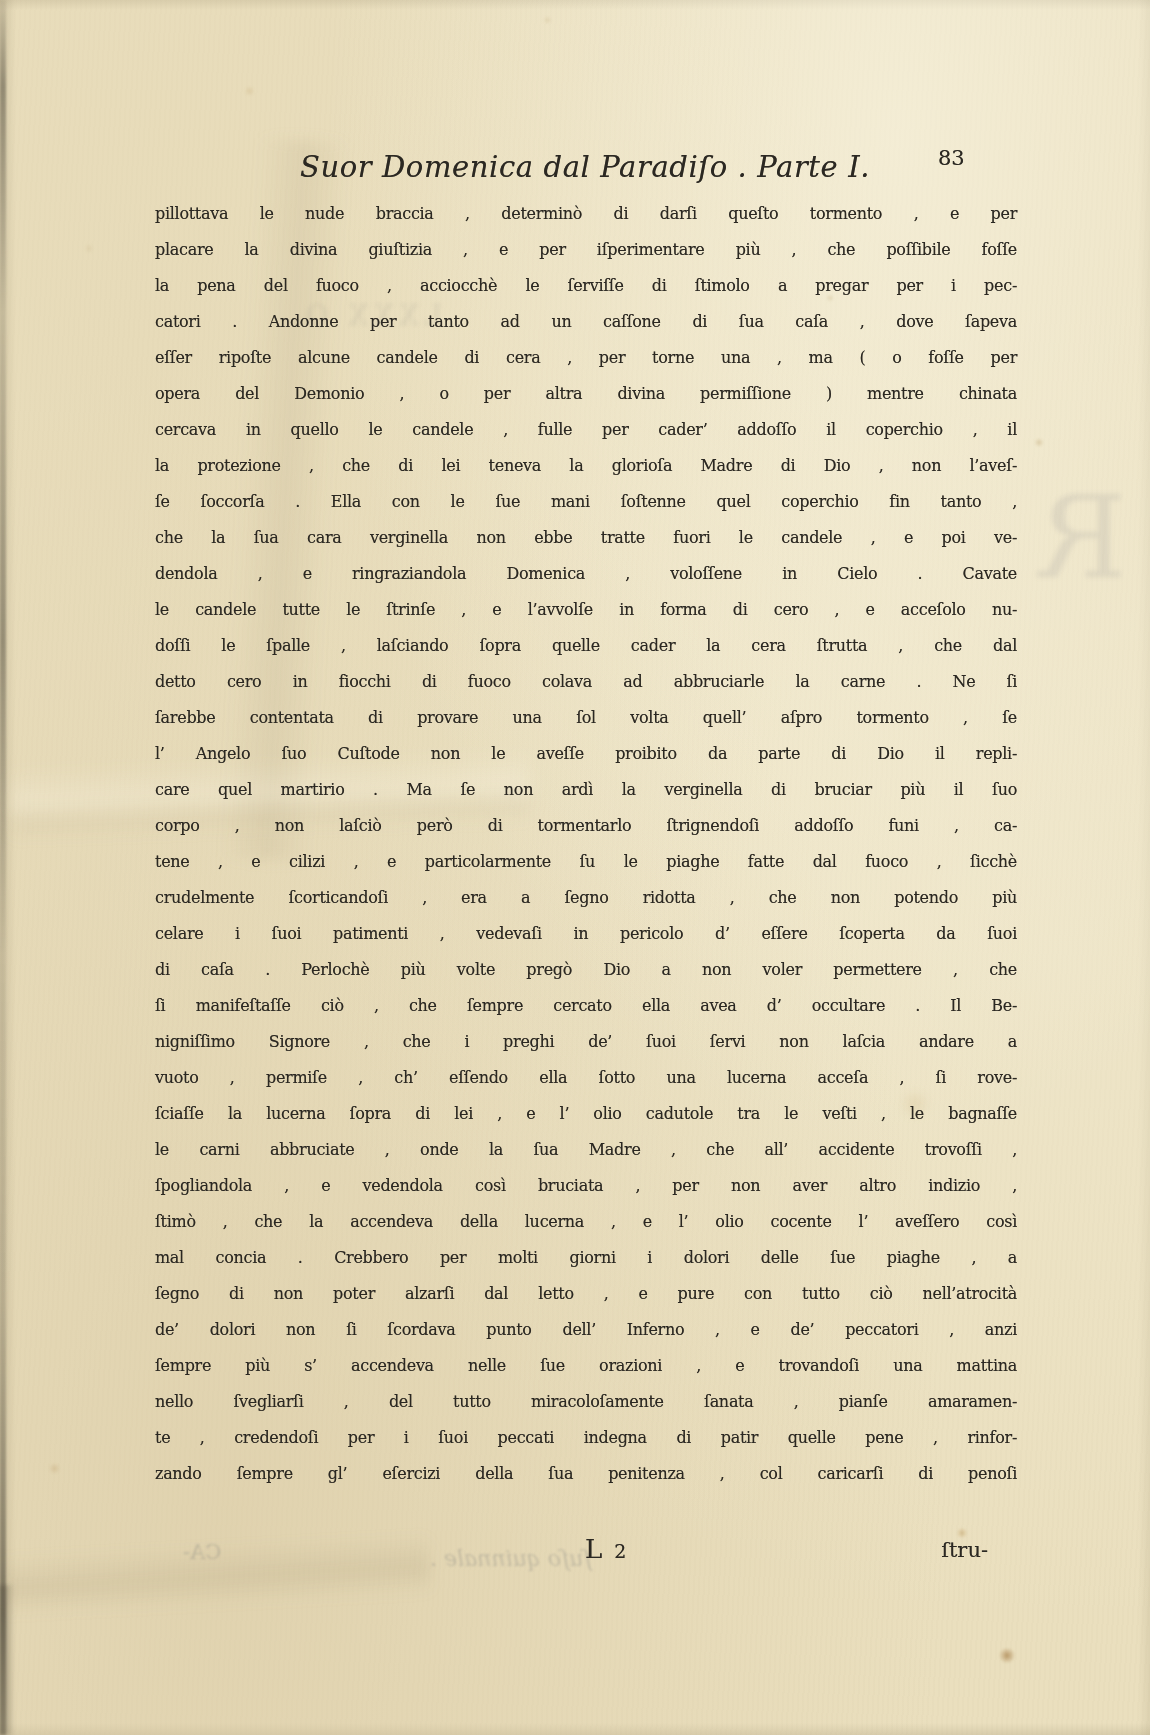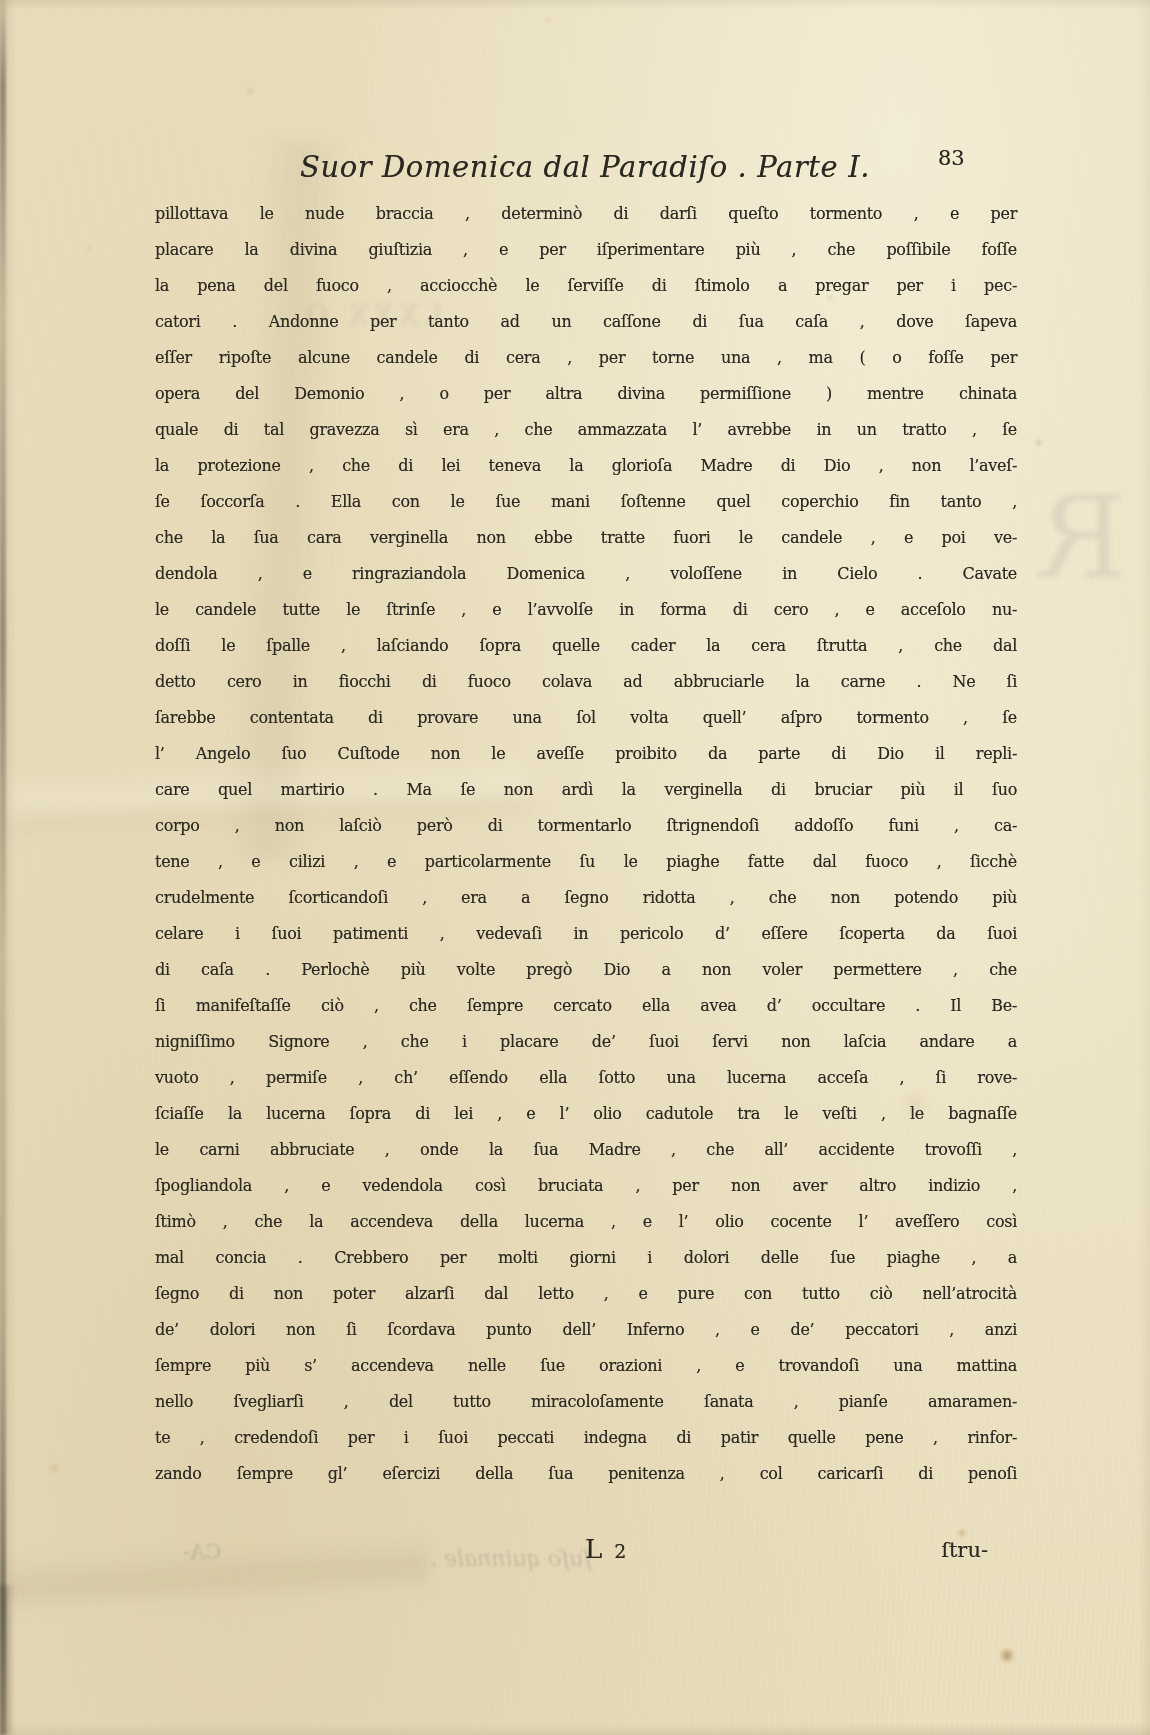--- a/index.html
+++ b/index.html
@@ -141,6 +141,7 @@
     <div class="line">catori .  Andonne per tanto ad un caſſone di ſua caſa , dove ſapeva</div>
     <div class="line">eſſer ripoſte alcune candele di cera , per torne una , ma ( o foſſe per</div>
     <div class="line">opera del Demonio , o per altra divina permiſſione ) mentre chinata</div>
+    <div class="line">cercava in quello le candele , fulle per cader’ addoſſo il coperchio , il</div>
     <div class="line">quale di tal gravezza sì era , che ammazzata l’ avrebbe in un tratto , ſe</div>
     <div class="line">la protezione , che di lei teneva la glorioſa Madre di Dio , non l’aveſ-</div>
     <div class="line">ſe ſoccorſa .  Ella con le ſue mani ſoſtenne quel coperchio fin tanto ,</div>

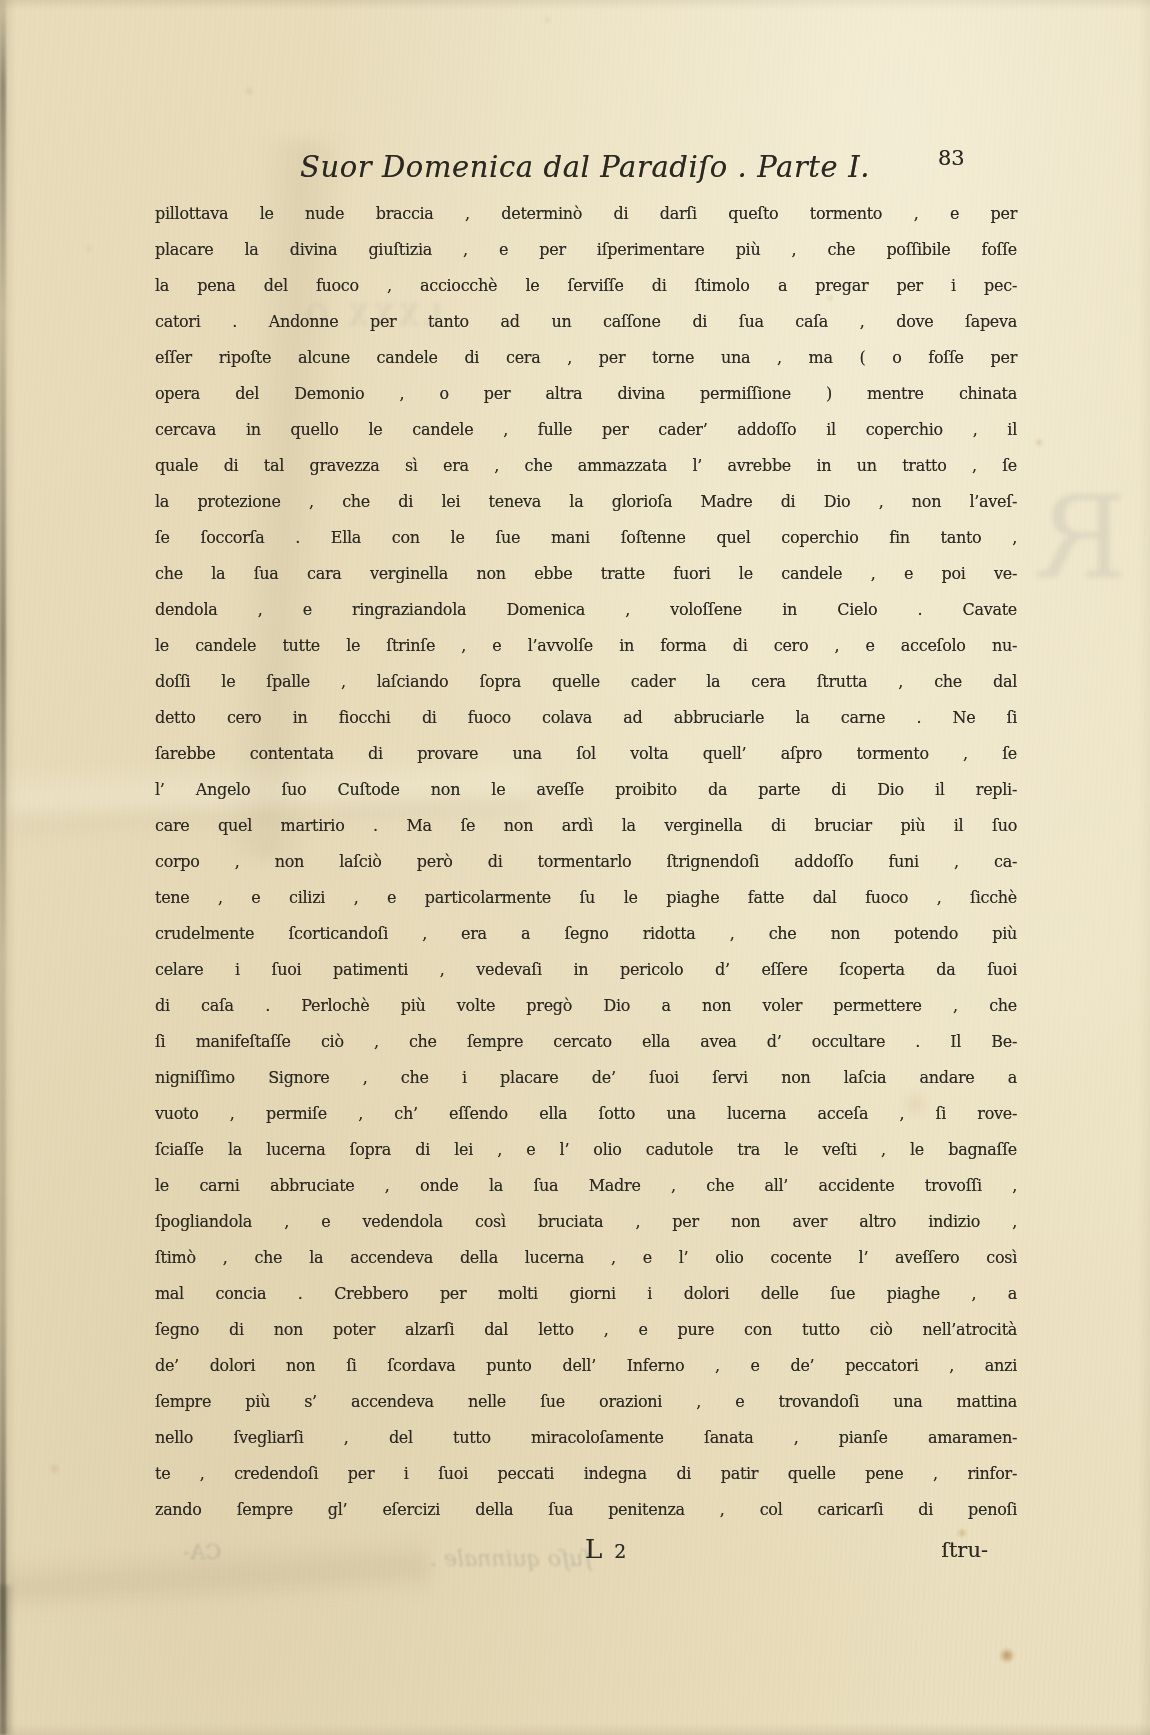--- a/index.html
+++ b/index.html
@@ -142,7 +142,6 @@
     <div class="line">eſſer ripoſte alcune candele di cera , per torne una , ma ( o foſſe per</div>
     <div class="line">opera del Demonio , o per altra divina permiſſione ) mentre chinata</div>
     <div class="line">cercava in quello le candele , fulle per cader’ addoſſo il coperchio , il</div>
-    <div class="line">quale di tal gravezza sì era , che ammazzata l’ avrebbe in un tratto , ſe</div>
     <div class="line">la protezione , che di lei teneva la glorioſa Madre di Dio , non l’aveſ-</div>
     <div class="line">ſe ſoccorſa .  Ella con le ſue mani ſoſtenne quel coperchio fin tanto ,</div>
     <div class="line">che la ſua cara verginella non ebbe tratte fuori le candele , e poi ve-</div>

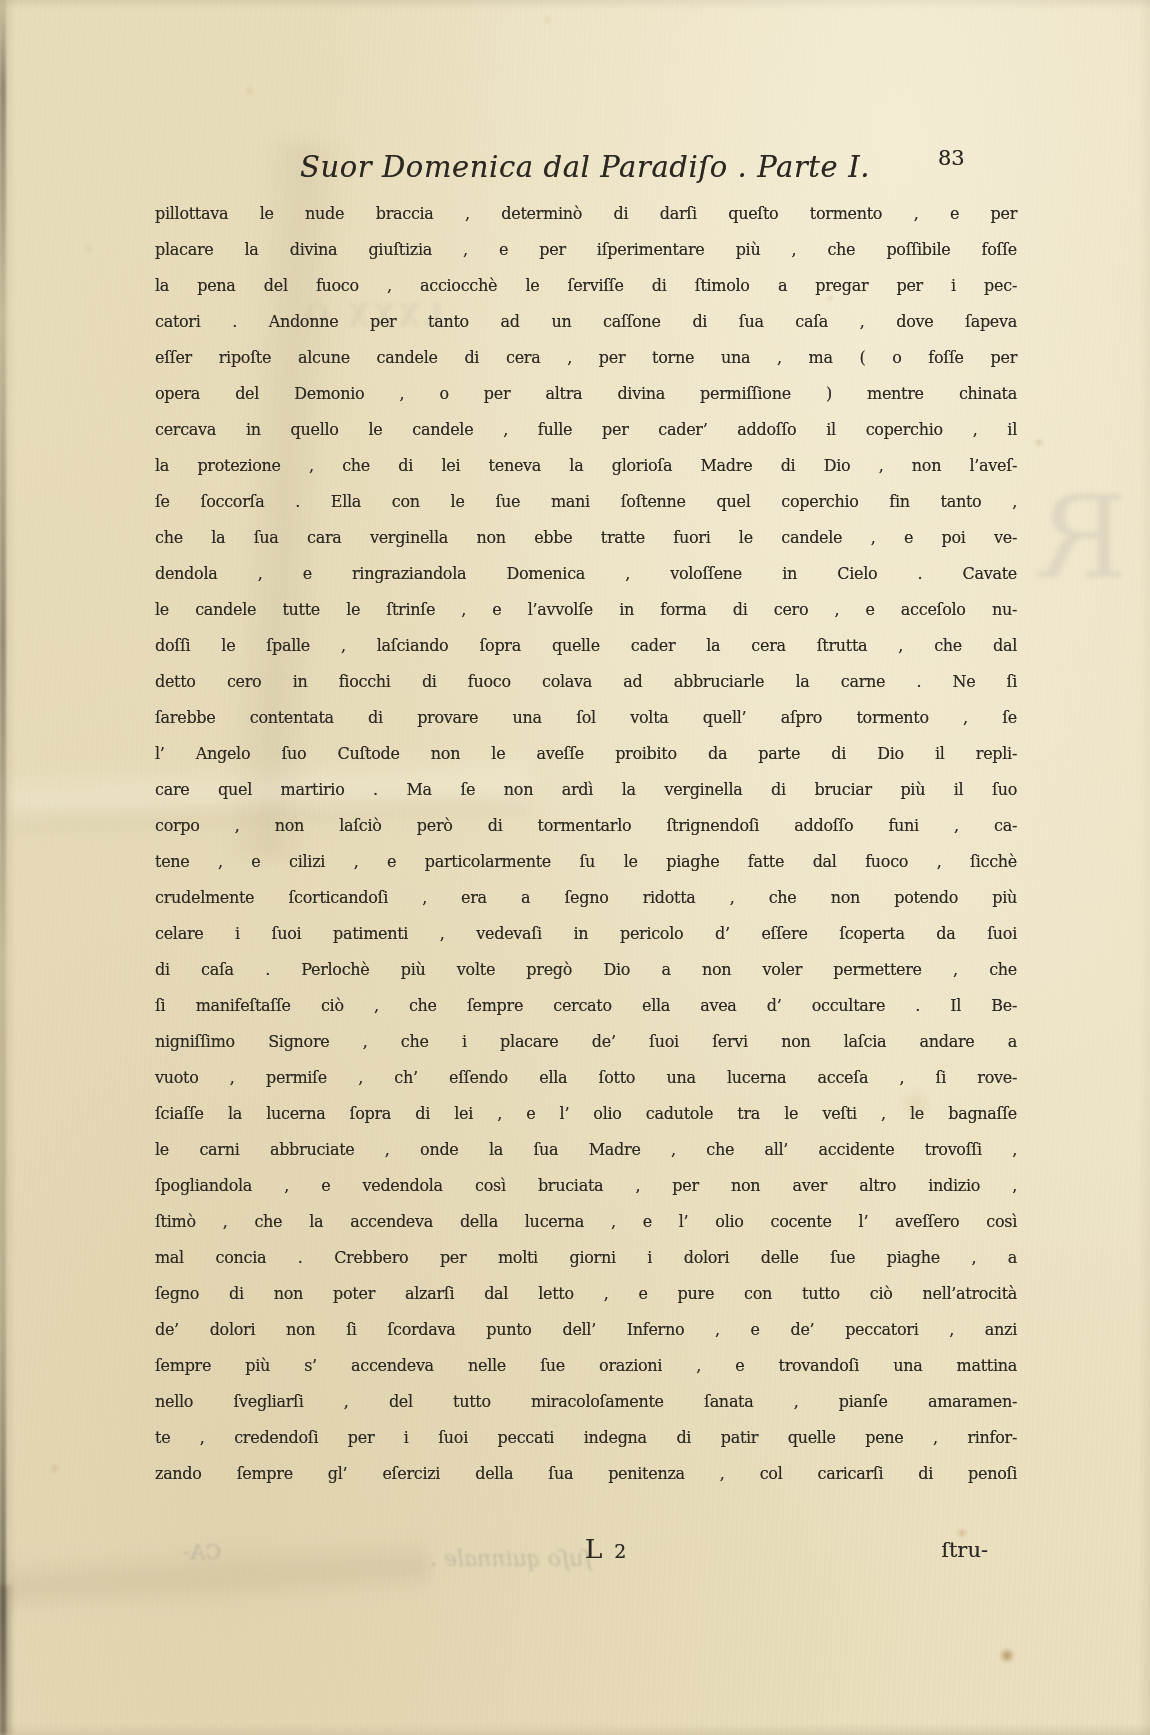--- a/index.html
+++ b/index.html
@@ -158,7 +158,7 @@
     <div class="line">celare i ſuoi patimenti , vedevaſi in pericolo d’ eſſere ſcoperta da ſuoi</div>
     <div class="line">di caſa .  Perlochè più volte pregò Dio a non voler permettere , che</div>
     <div class="line">ſi manifeſtaſſe ciò , che ſempre cercato ella avea d’ occultare .  Il Be-</div>
-    <div class="line">nigniſſimo Signore , che i placare de’ ſuoi ſervi non laſcia andare a</div>
+    <div class="line">nigniſſimo Signore , che i preghi de’ ſuoi ſervi non laſcia andare a</div>
     <div class="line">vuoto , permiſe , ch’ eſſendo ella ſotto una lucerna acceſa , ſi rove-</div>
     <div class="line">ſciaſſe la lucerna ſopra di lei , e l’ olio cadutole tra le veſti , le bagnaſſe</div>
     <div class="line">le carni abbruciate , onde la ſua Madre , che all’ accidente trovoſſi ,</div>

